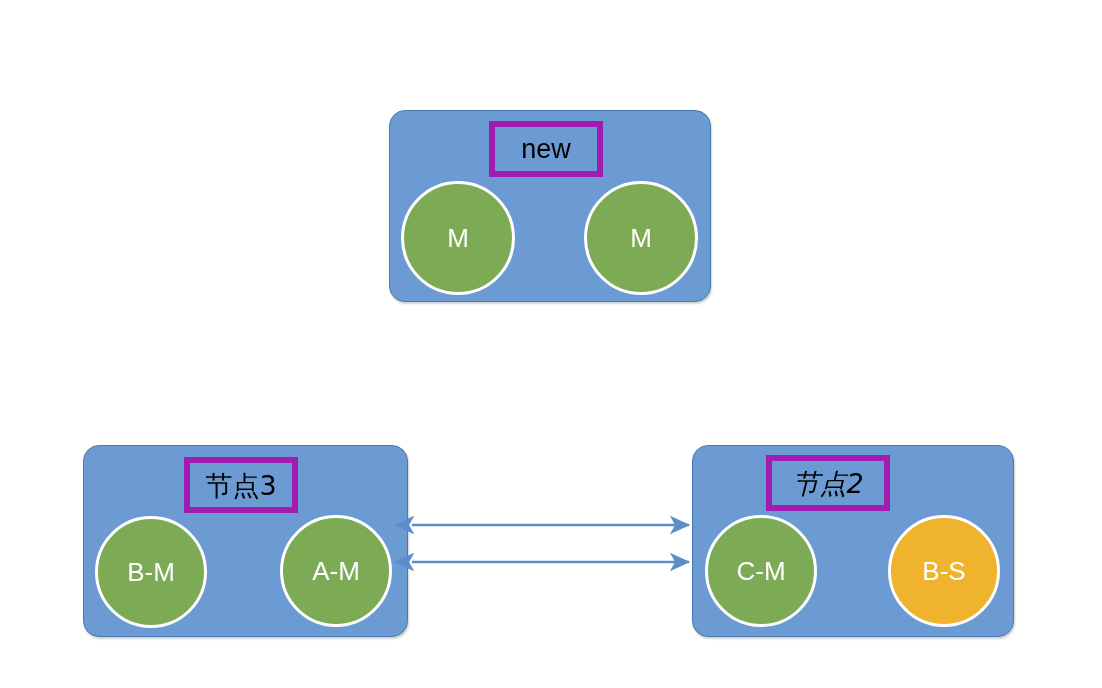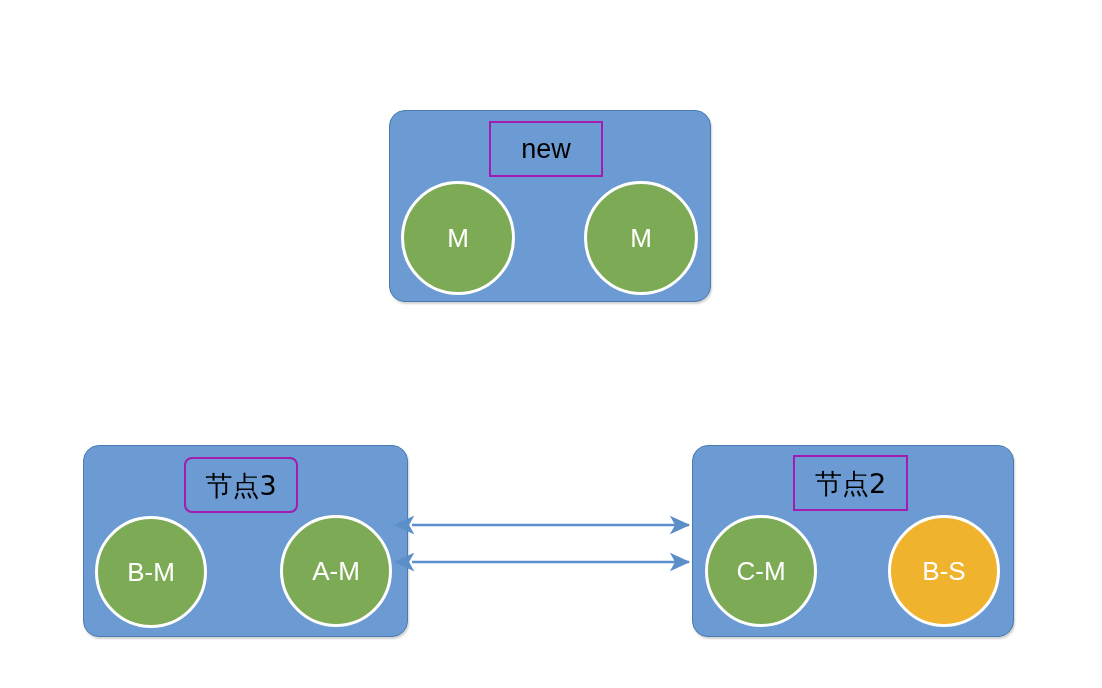--- a/index.html
+++ b/index.html
@@ -36,7 +36,7 @@
   .panel-title-box {
     position: absolute;
     background: #6B9BD2;
-    border: 2px solid #a21caf;
+    border: 6px solid #a21caf;
     box-sizing: border-box;
     display: flex;
     align-items: center;

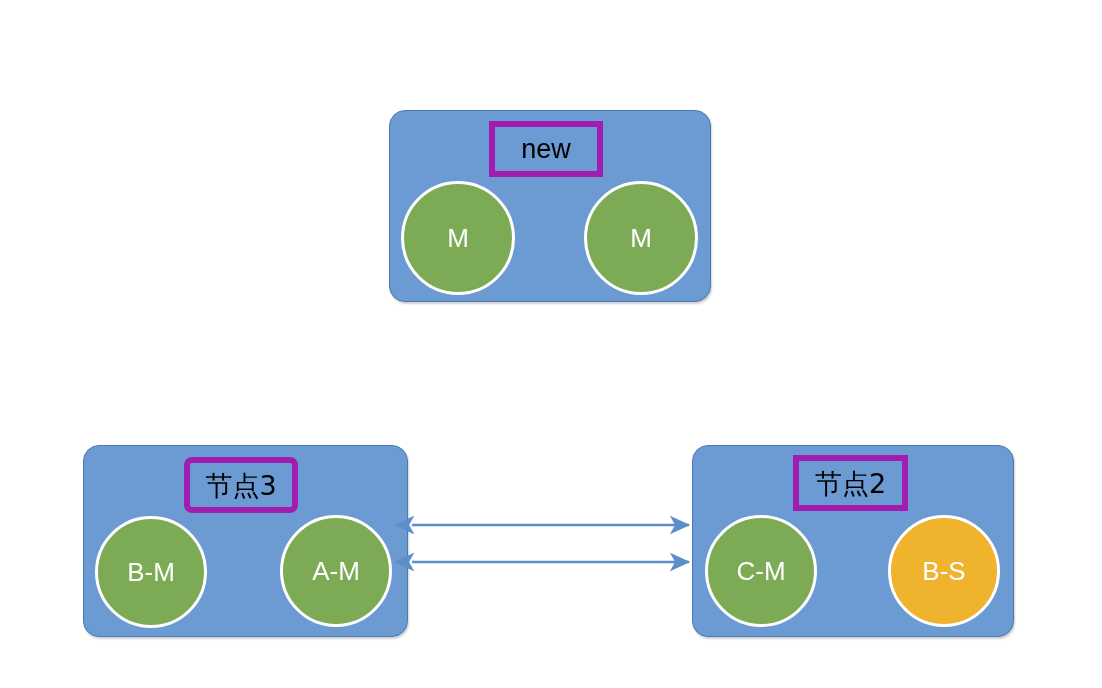--- a/index.html
+++ b/index.html
@@ -118,7 +118,7 @@
 
   <div class="node-panel" style="left:83px; top:445px; width:325px; height:192px;"></div>
 
-  <div class="panel-title-box title-cjk" style="left:184px; top:457px; width:114px; height:56px;border-radius:8px;">
+  <div class="panel-title-box title-cjk" style="left:184px; top:457px; width:114px; height:56px;">
     <span class="title-text">节点3</span>
   </div>
 

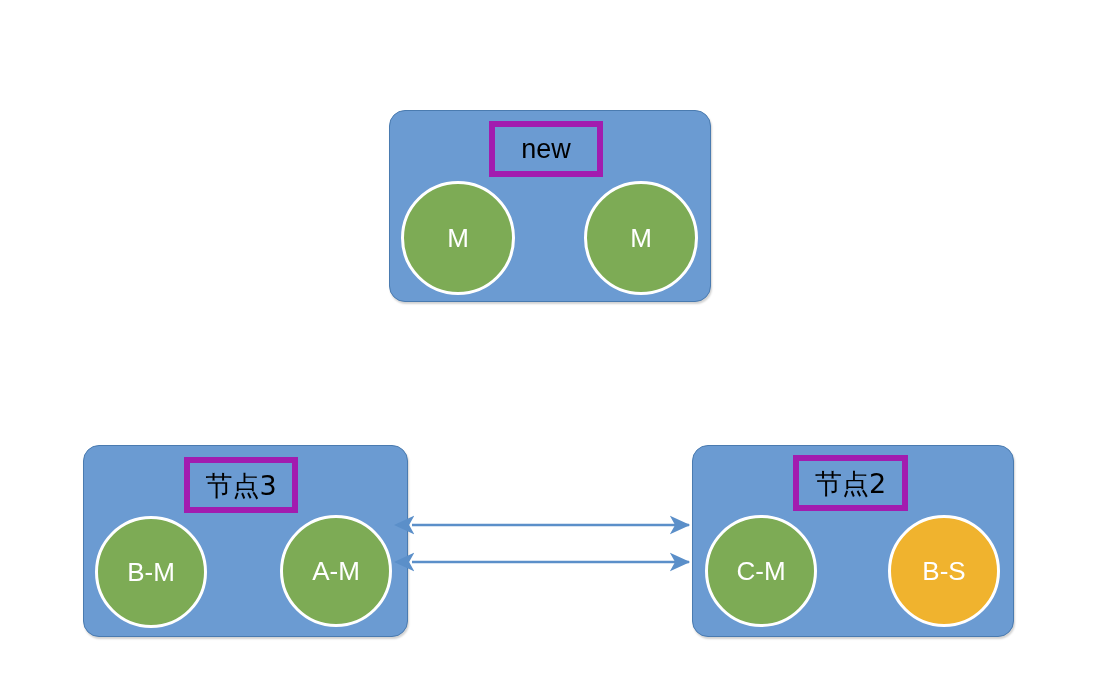--- a/index.html
+++ b/index.html
@@ -132,7 +132,7 @@
 
   <div class="node-panel" style="left:692px; top:445px; width:322px; height:192px;"></div>
 
-  <div class="panel-title-box title-cjk" style="left:793px; top:455px; width:115px; height:56px;">
+  <div class="panel-title-box title-cjk" style="left:766px; top:455px; width:124px; height:56px;font-style:italic;">
     <span class="title-text">节点2</span>
   </div>
 

